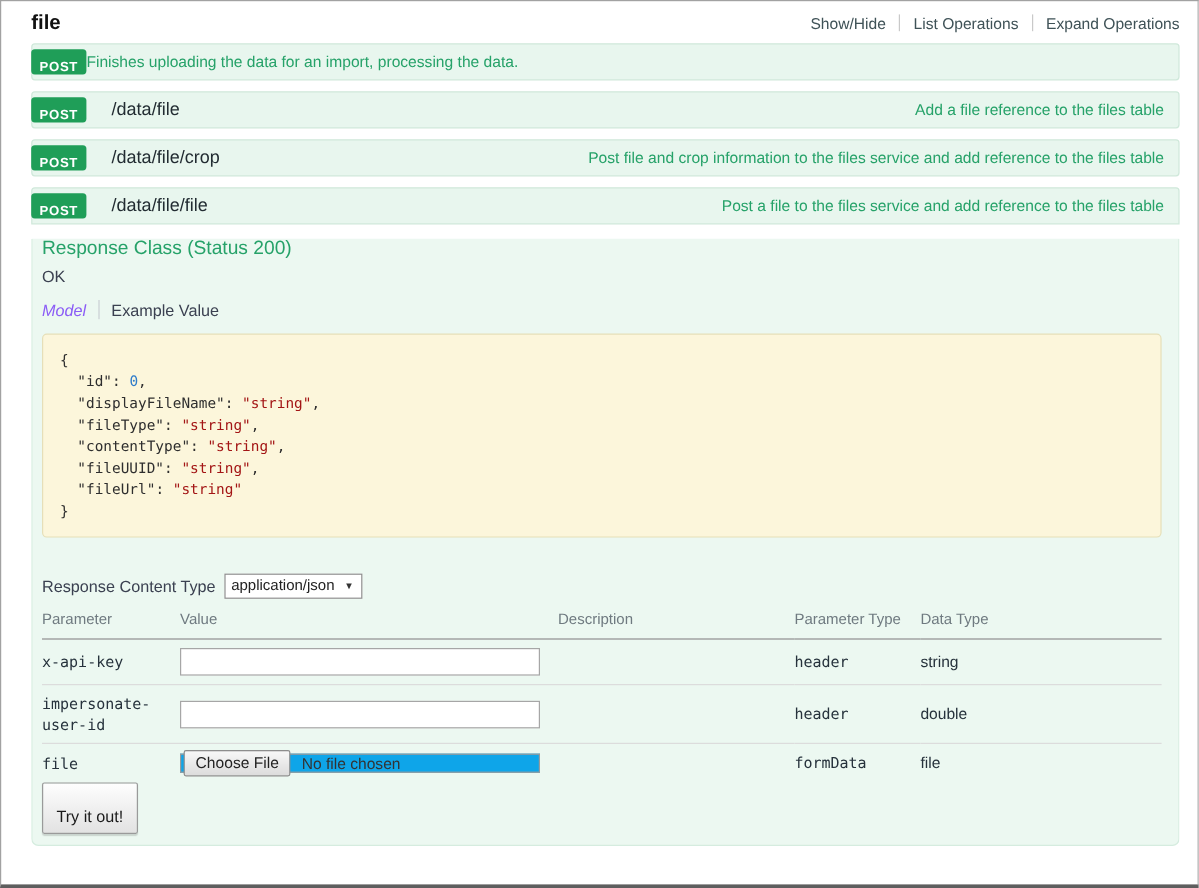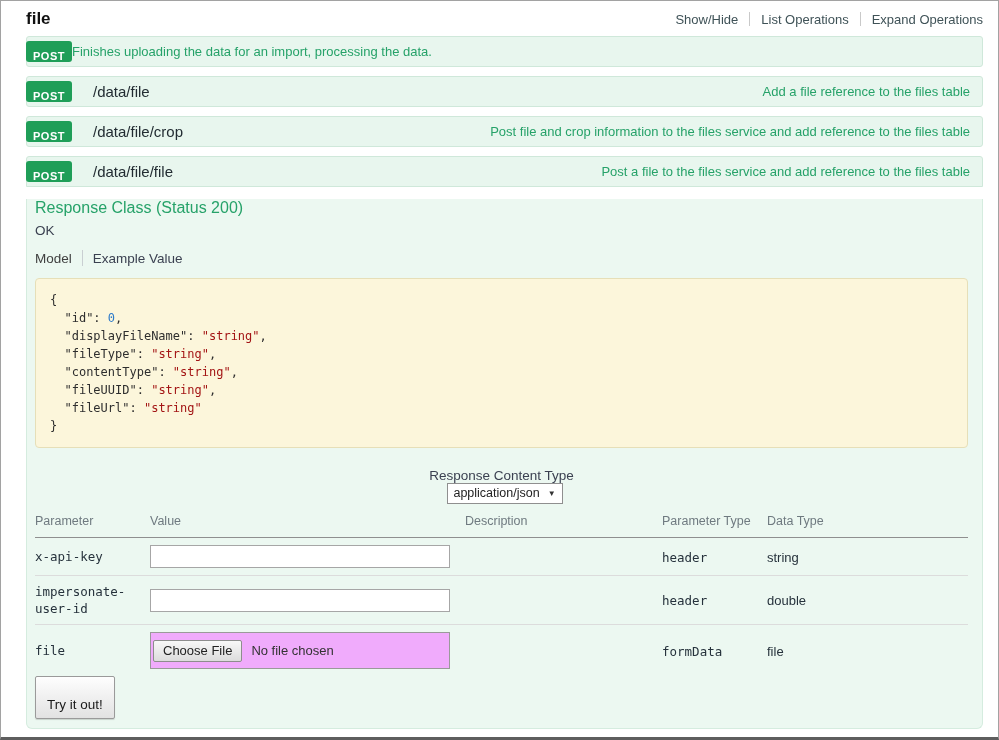--- a/index.html
+++ b/index.html
@@ -47,7 +47,7 @@
   .resp-status-text { margin-top:6px; font-size:13.5px; color:#3b4151; }
 
   .tabs { margin-top:12px; display:flex; align-items:center; font-size:13.5px; }
-  .tab-inactive { color:#404040; cursor:pointer; }
+  .tab-inactive { color:#8b5cf6; cursor:pointer;font-style:italic; }
   .tab-sep { border-left:1px solid #c9cfd2; height:16px; margin:0 10px; }
   .tab-active { color:#3b4151; font-weight:500; cursor:pointer; }
 

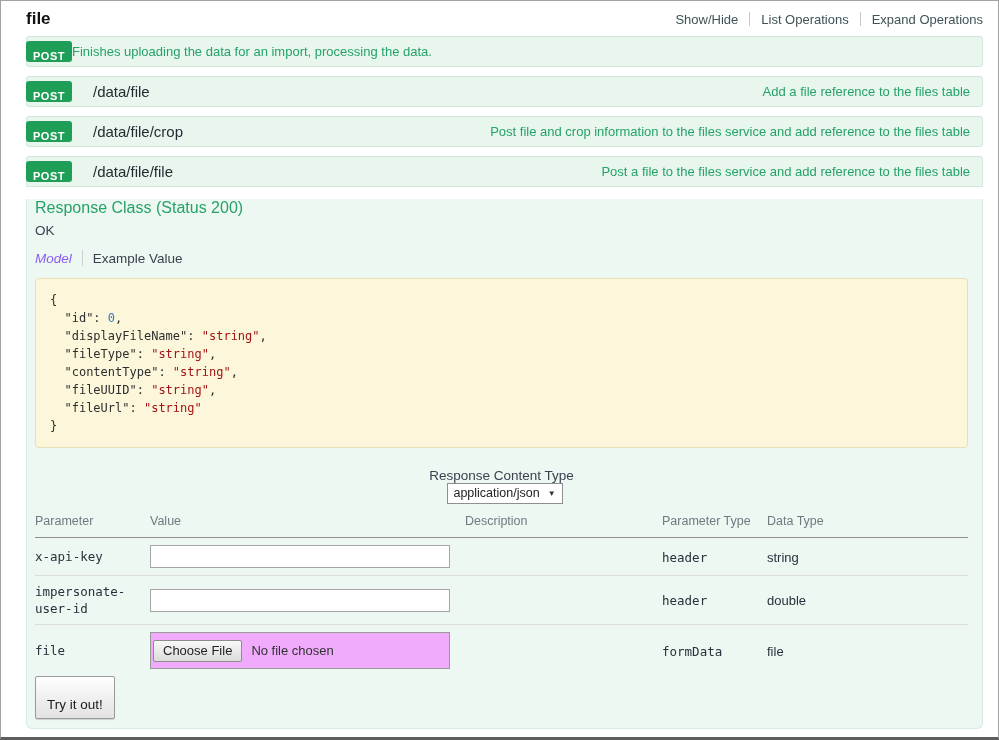--- a/index.html
+++ b/index.html
@@ -61,7 +61,7 @@
   .code-box .js { color:#a31515; }
   .code-box .jn { color:#2d7bca; }
 
-  .ctype-row { margin-top:20px; display:flex; align-items:center; font-size:13.5px; color:#3b4151;flex-direction:column; }
+  .ctype-row { margin-top:30px; display:flex; align-items:center; font-size:13.5px; color:#3b4151; }
   .fake-select {
     display:inline-flex; align-items:center; margin-left:7px;
     border:1px solid #8f8f8f; background:#fff; padding:2px 6px 3px 5px;

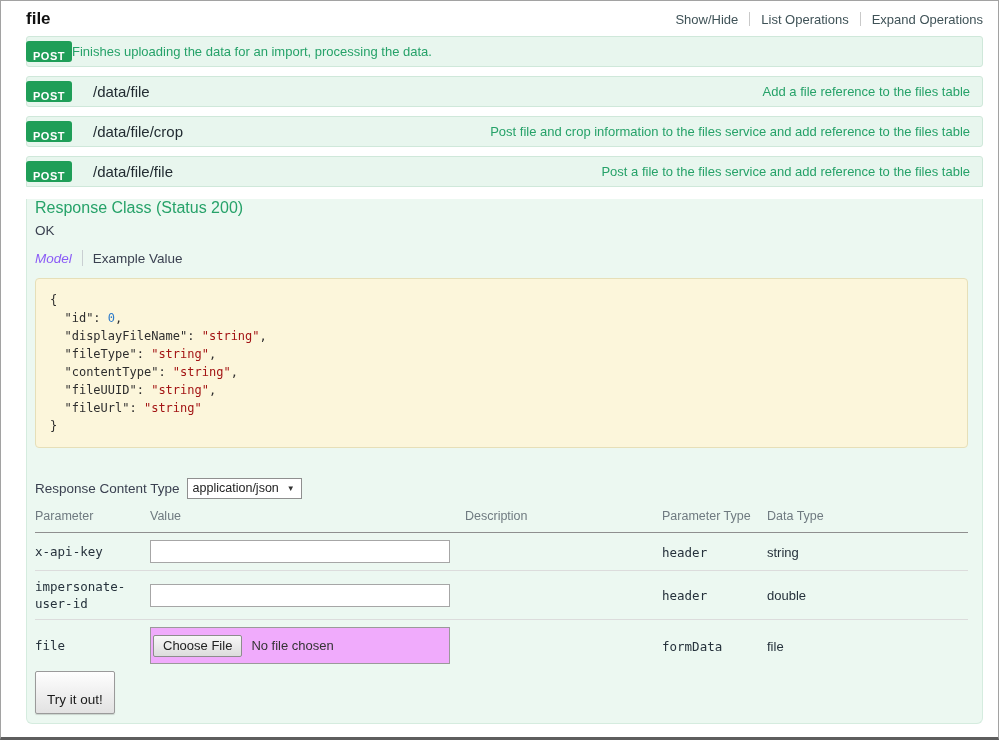--- a/index.html
+++ b/index.html
@@ -93,7 +93,7 @@
   }
 
   .file-control {
-    width:300px; height:37px; border:1px solid #9a9a9a; background:#f0abfc;
+    width:300px; height:16px; border:1px solid #9a9a9a; background:#0ea5e9;
     display:flex; align-items:center;
   }
   .choose-file-btn {

